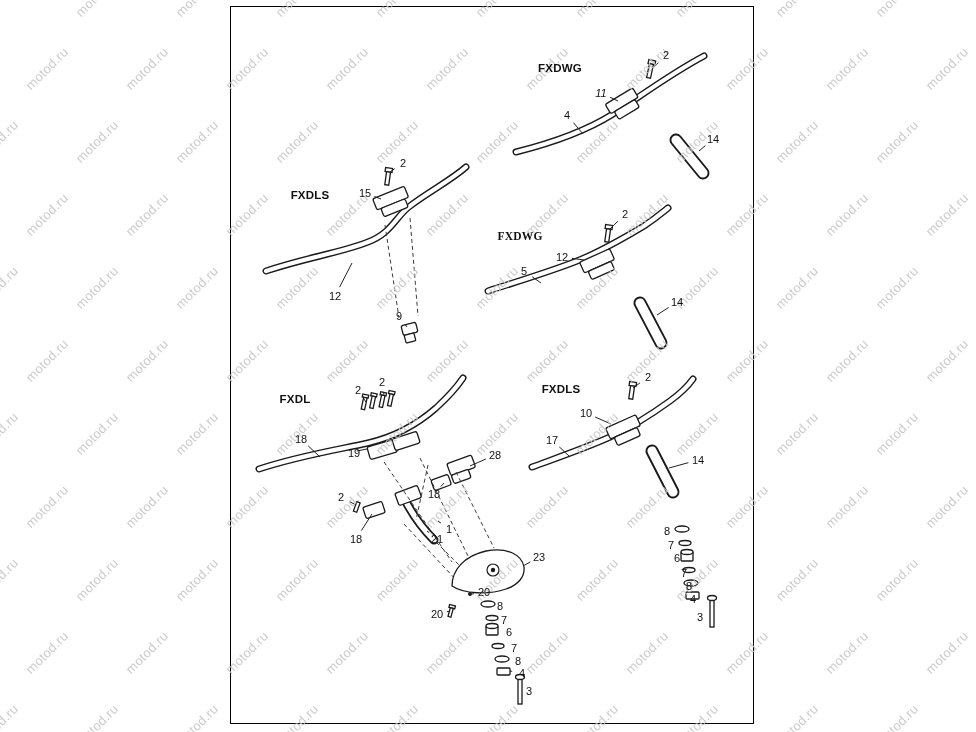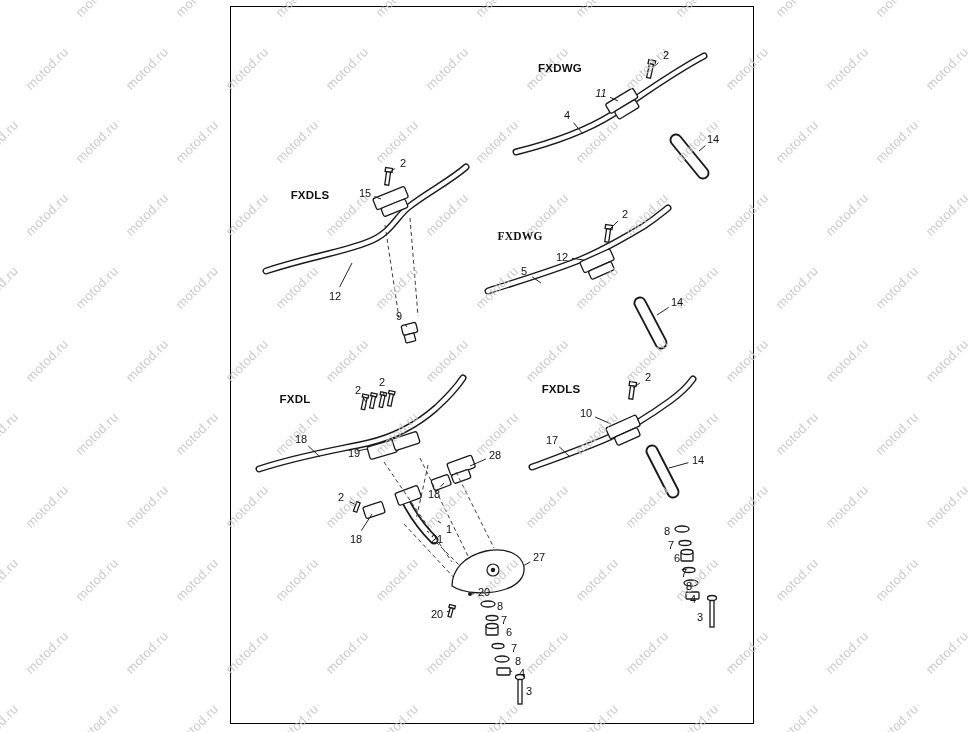--- a/index.html
+++ b/index.html
@@ -375,7 +375,7 @@
       <span class="callout" style="left: 449px; top: 529px;">1</span>
       <span class="callout" style="left: 437px; top: 539px;">21</span>
       <span class="callout" style="left: 356px; top: 539px;">18</span>
-      <span class="callout" style="left: 539px; top: 557px;">27</span>
+      <span class="callout" style="left: 539px; top: 557px;">23</span>
       <span class="callout" style="left: 484px; top: 592px;">20</span>
       <span class="callout" style="left: 500px; top: 606px;">8</span>
       <span class="callout" style="left: 437px; top: 614px;">20</span>

